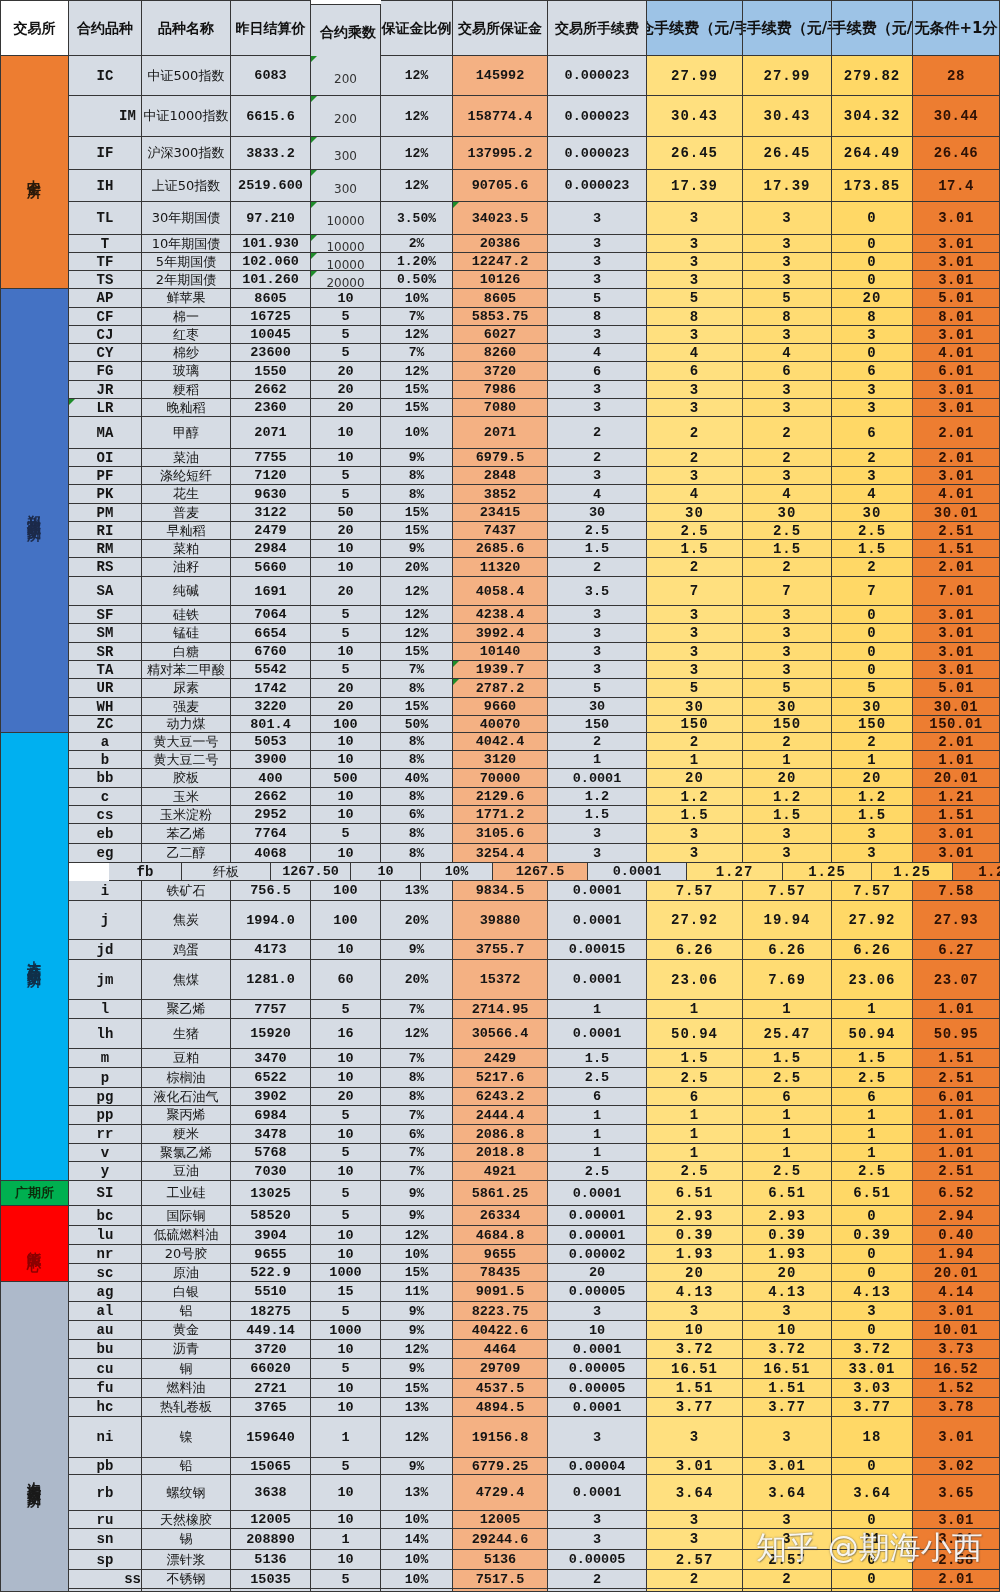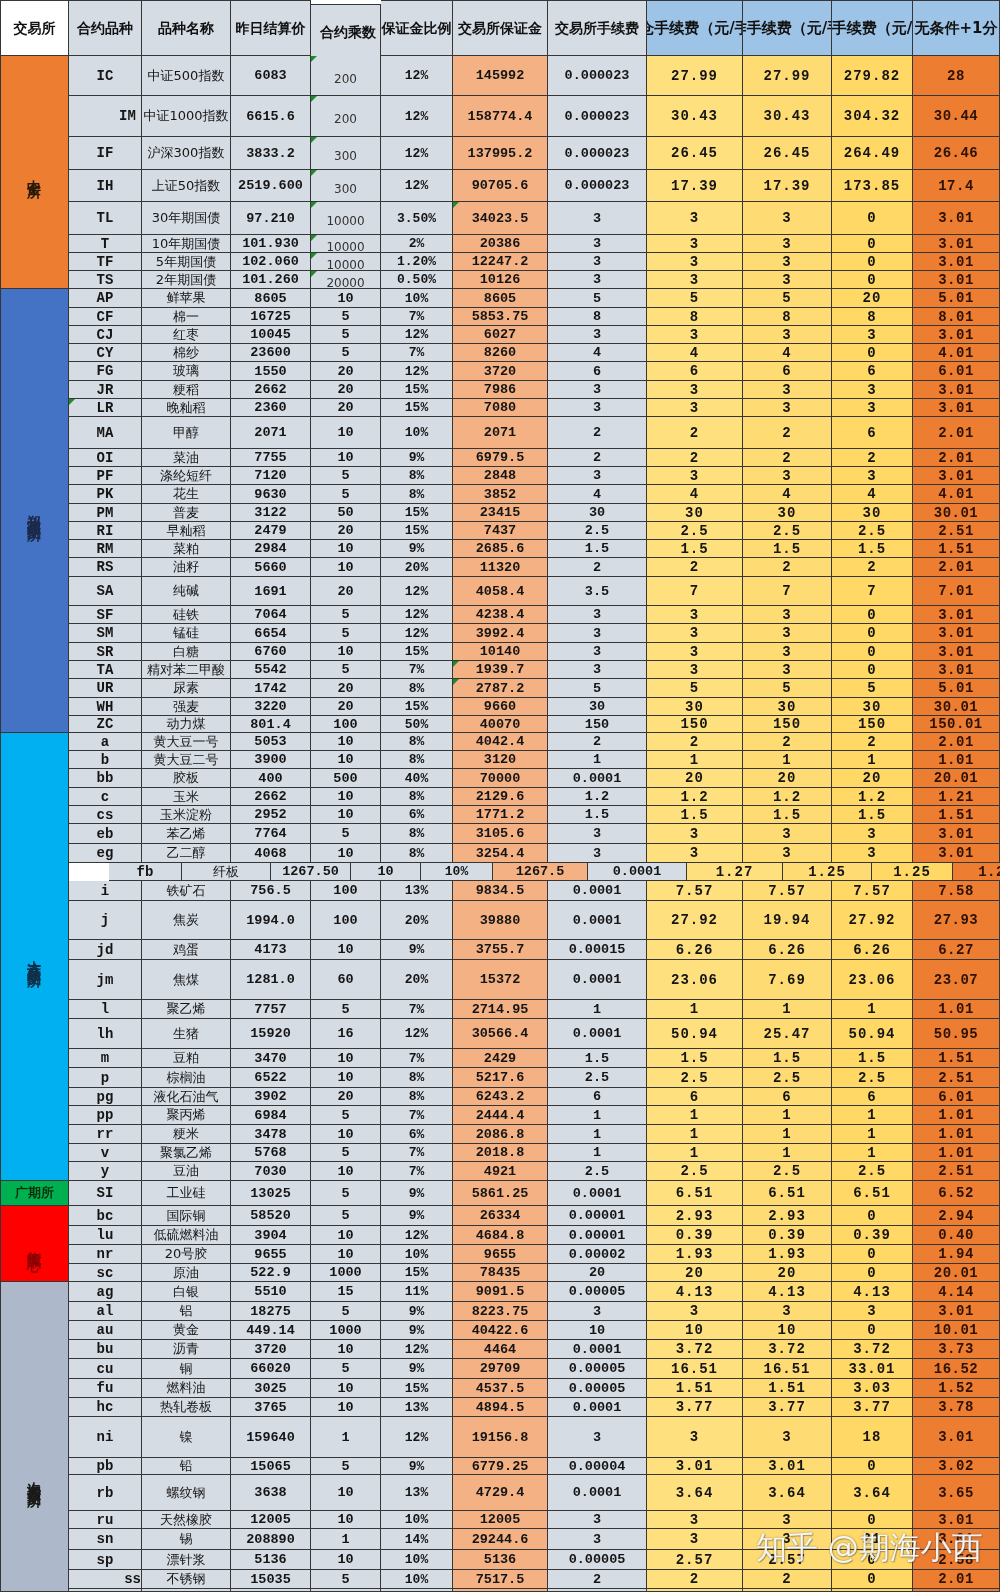--- a/index.html
+++ b/index.html
@@ -2285,7 +2285,7 @@
         <span>燃料油</span>
       </div>
       <div class="c col-settle" style="left: 231px; width: 80px; top: 0px; height: 19px;">
-        <span>3025</span>
+        <span>2721</span>
       </div>
       <div class="c col-mult" style="left: 311px; width: 70px; top: 0px; height: 19px;">
         <span>10</span>

